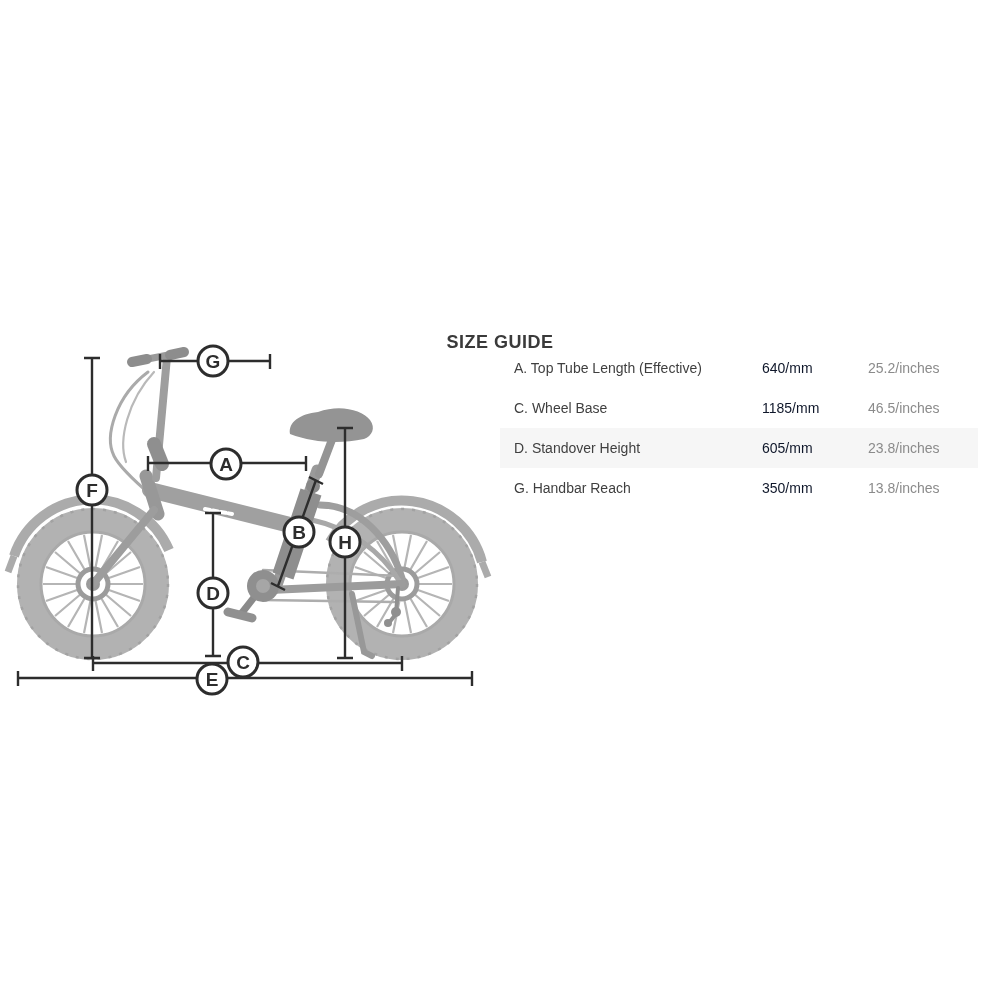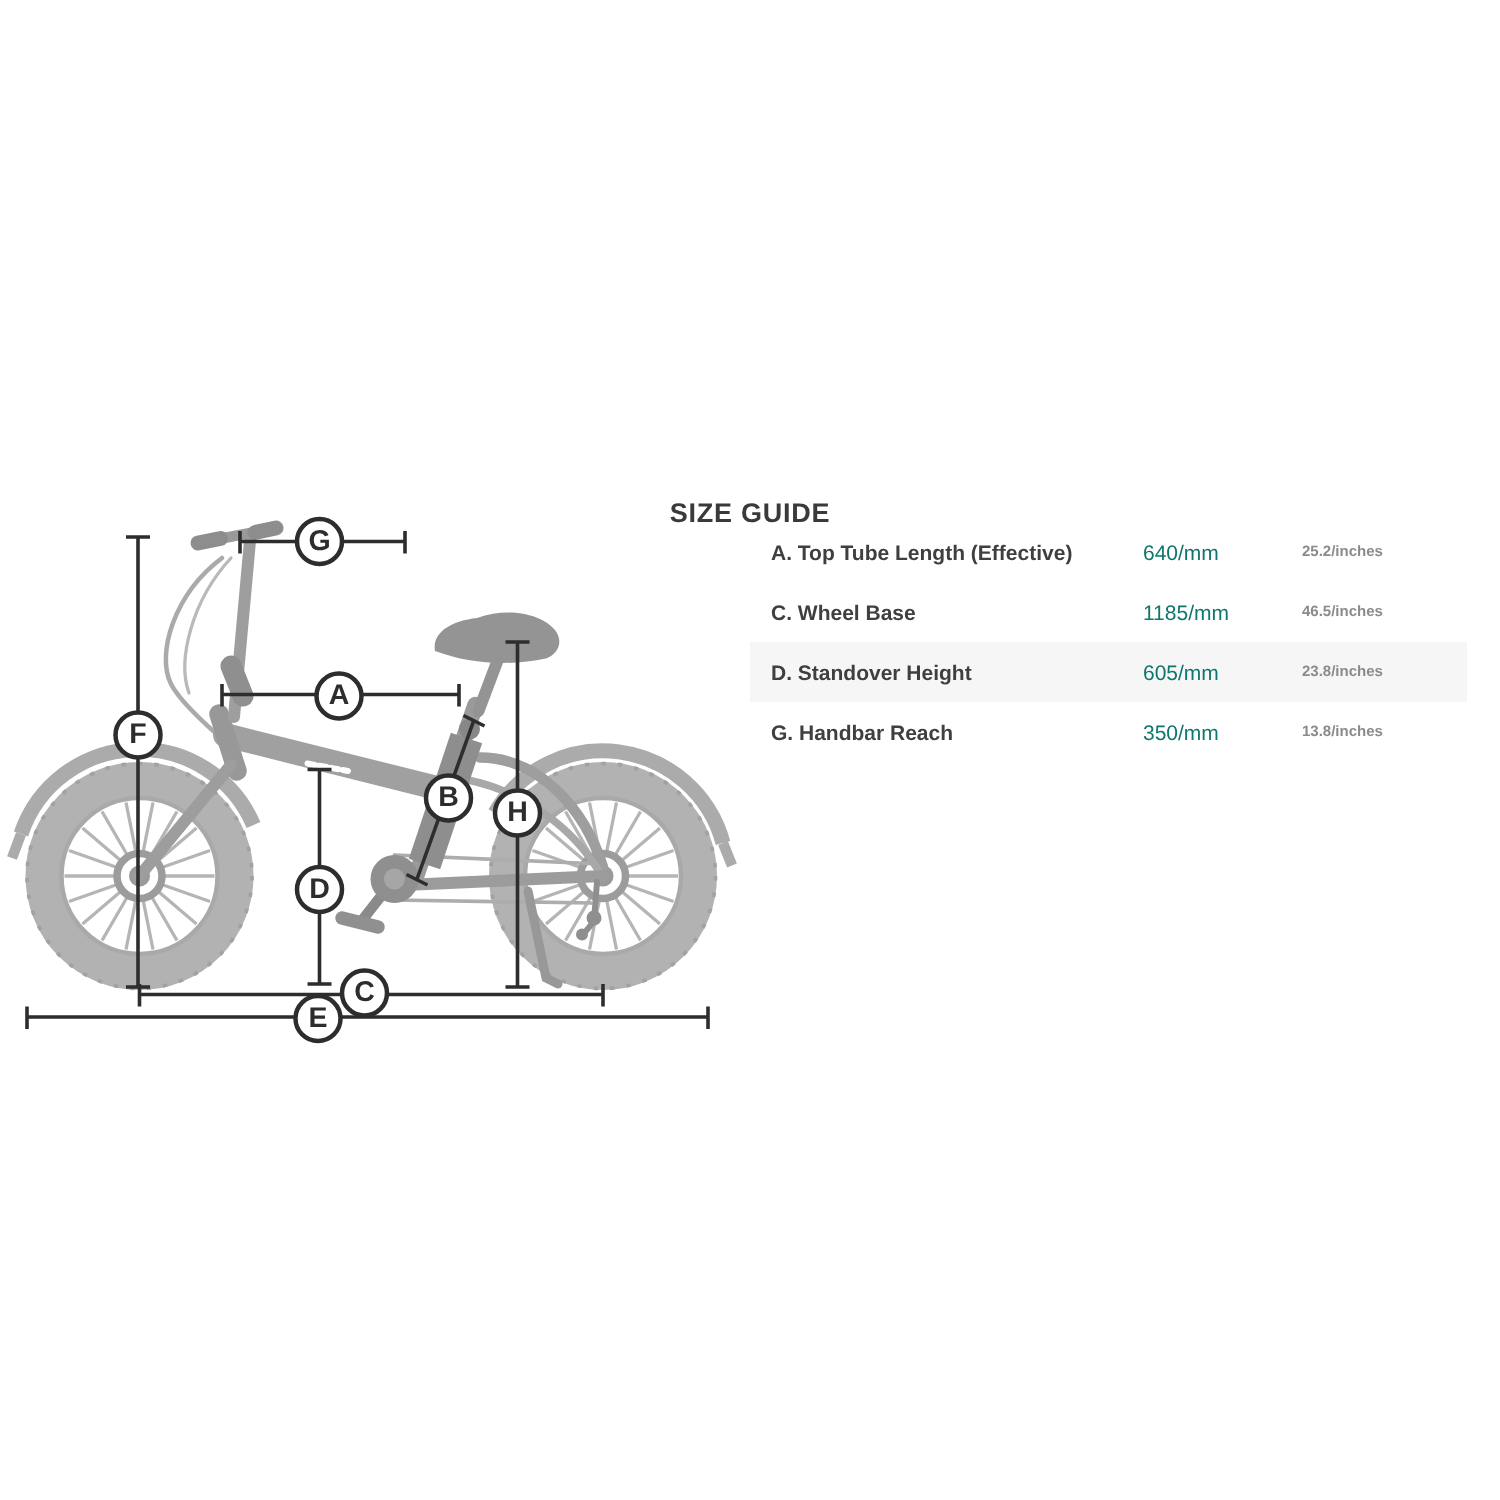--- a/index.html
+++ b/index.html
@@ -36,7 +36,7 @@
   .size-row.alt { background:#f6f6f6; }
   .size-row .lbl {
     position:absolute; left:14px; top:50%; transform:translateY(-50%);
-    font-size:14px; font-weight:700; color:#3f3f3f; white-space:nowrap;
+    font-size:14px; font-weight:400; color:#3f3f3f; white-space:nowrap;
   }
   .size-row .mm {
     position:absolute; left:262px; top:50%; transform:translateY(-50%);

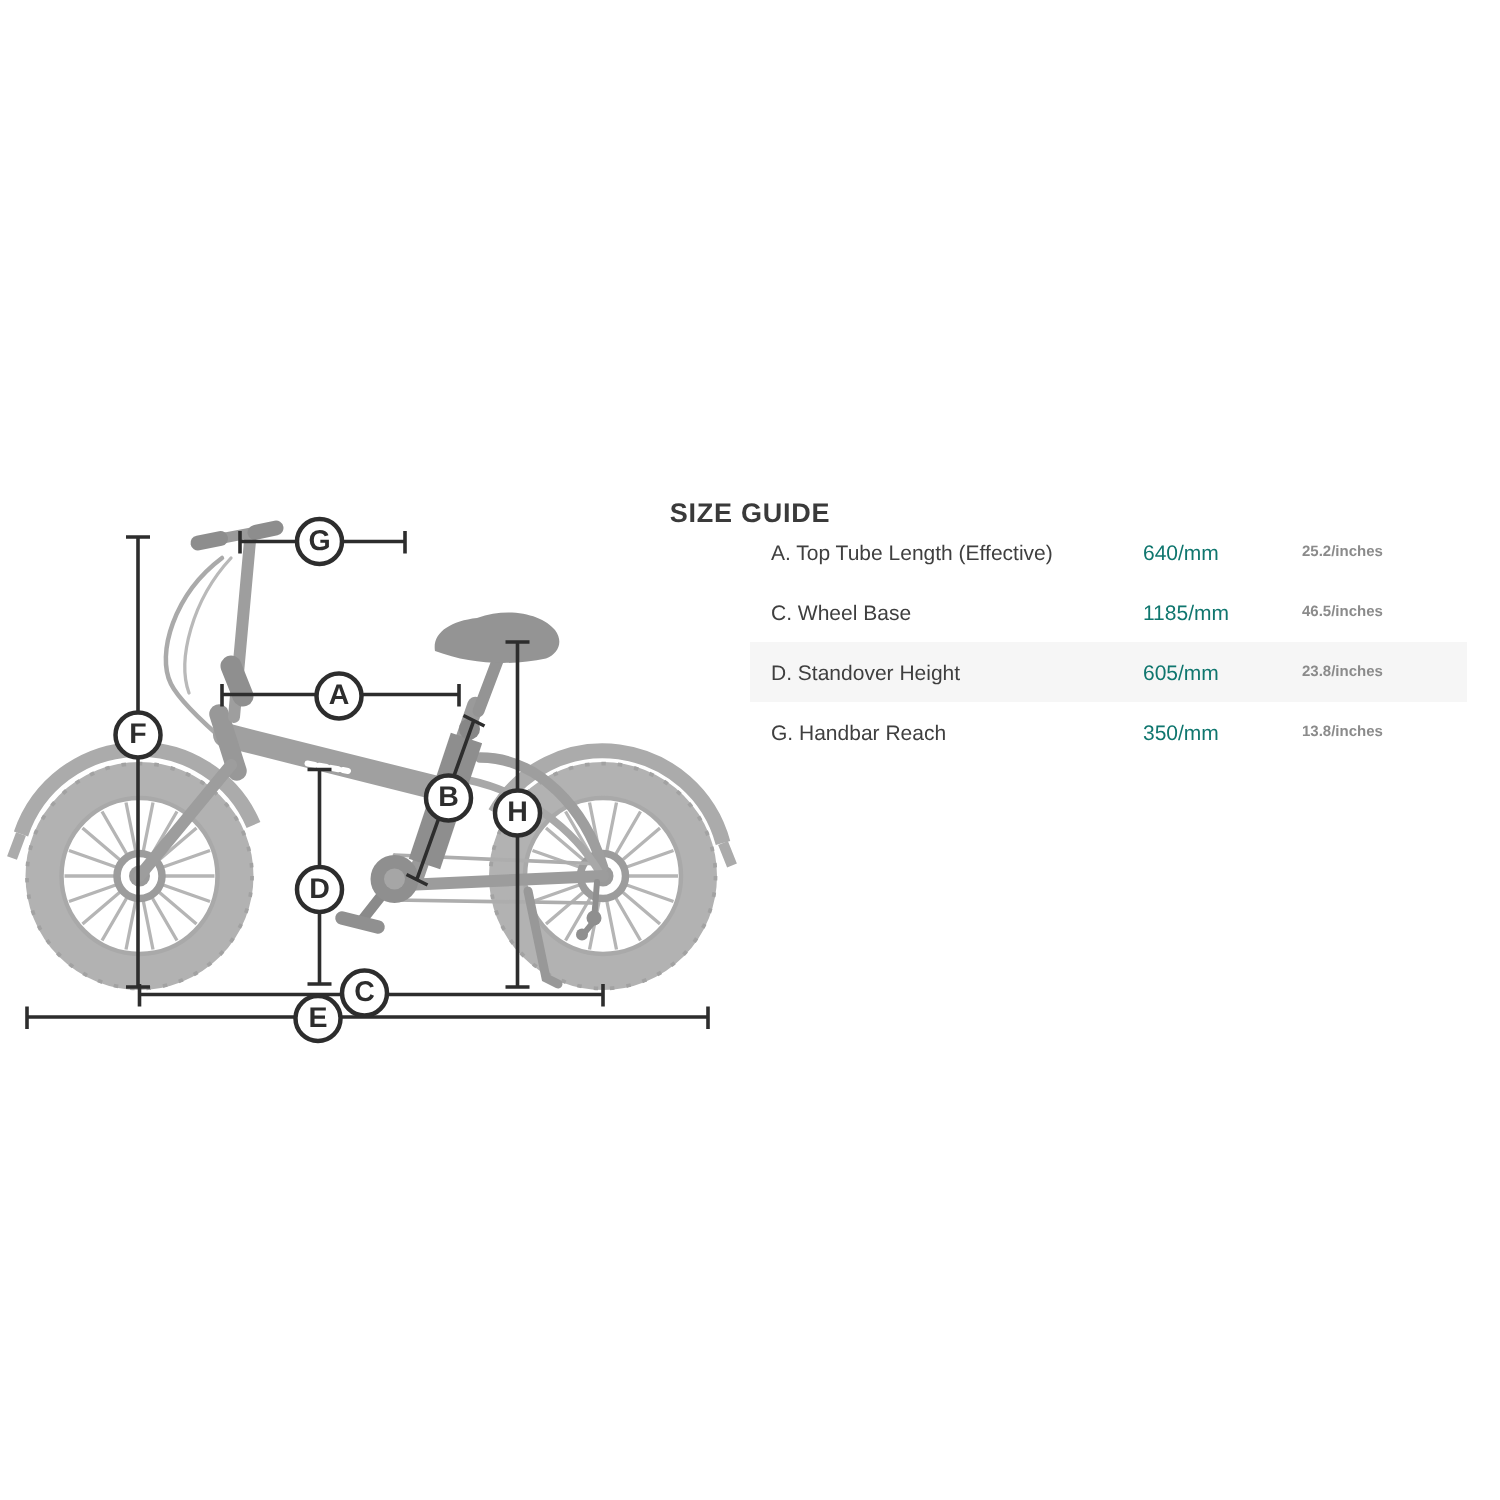--- a/index.html
+++ b/index.html
@@ -40,7 +40,7 @@
   }
   .size-row .mm {
     position:absolute; left:262px; top:50%; transform:translateY(-50%);
-    font-size:14px; color:#0f766e; white-space:nowrap;
+    font-size:14px; color:#0f172a; white-space:nowrap;
   }
   .size-row .inch {
     position:absolute; left:368px; top:50%; transform:translateY(-50%);

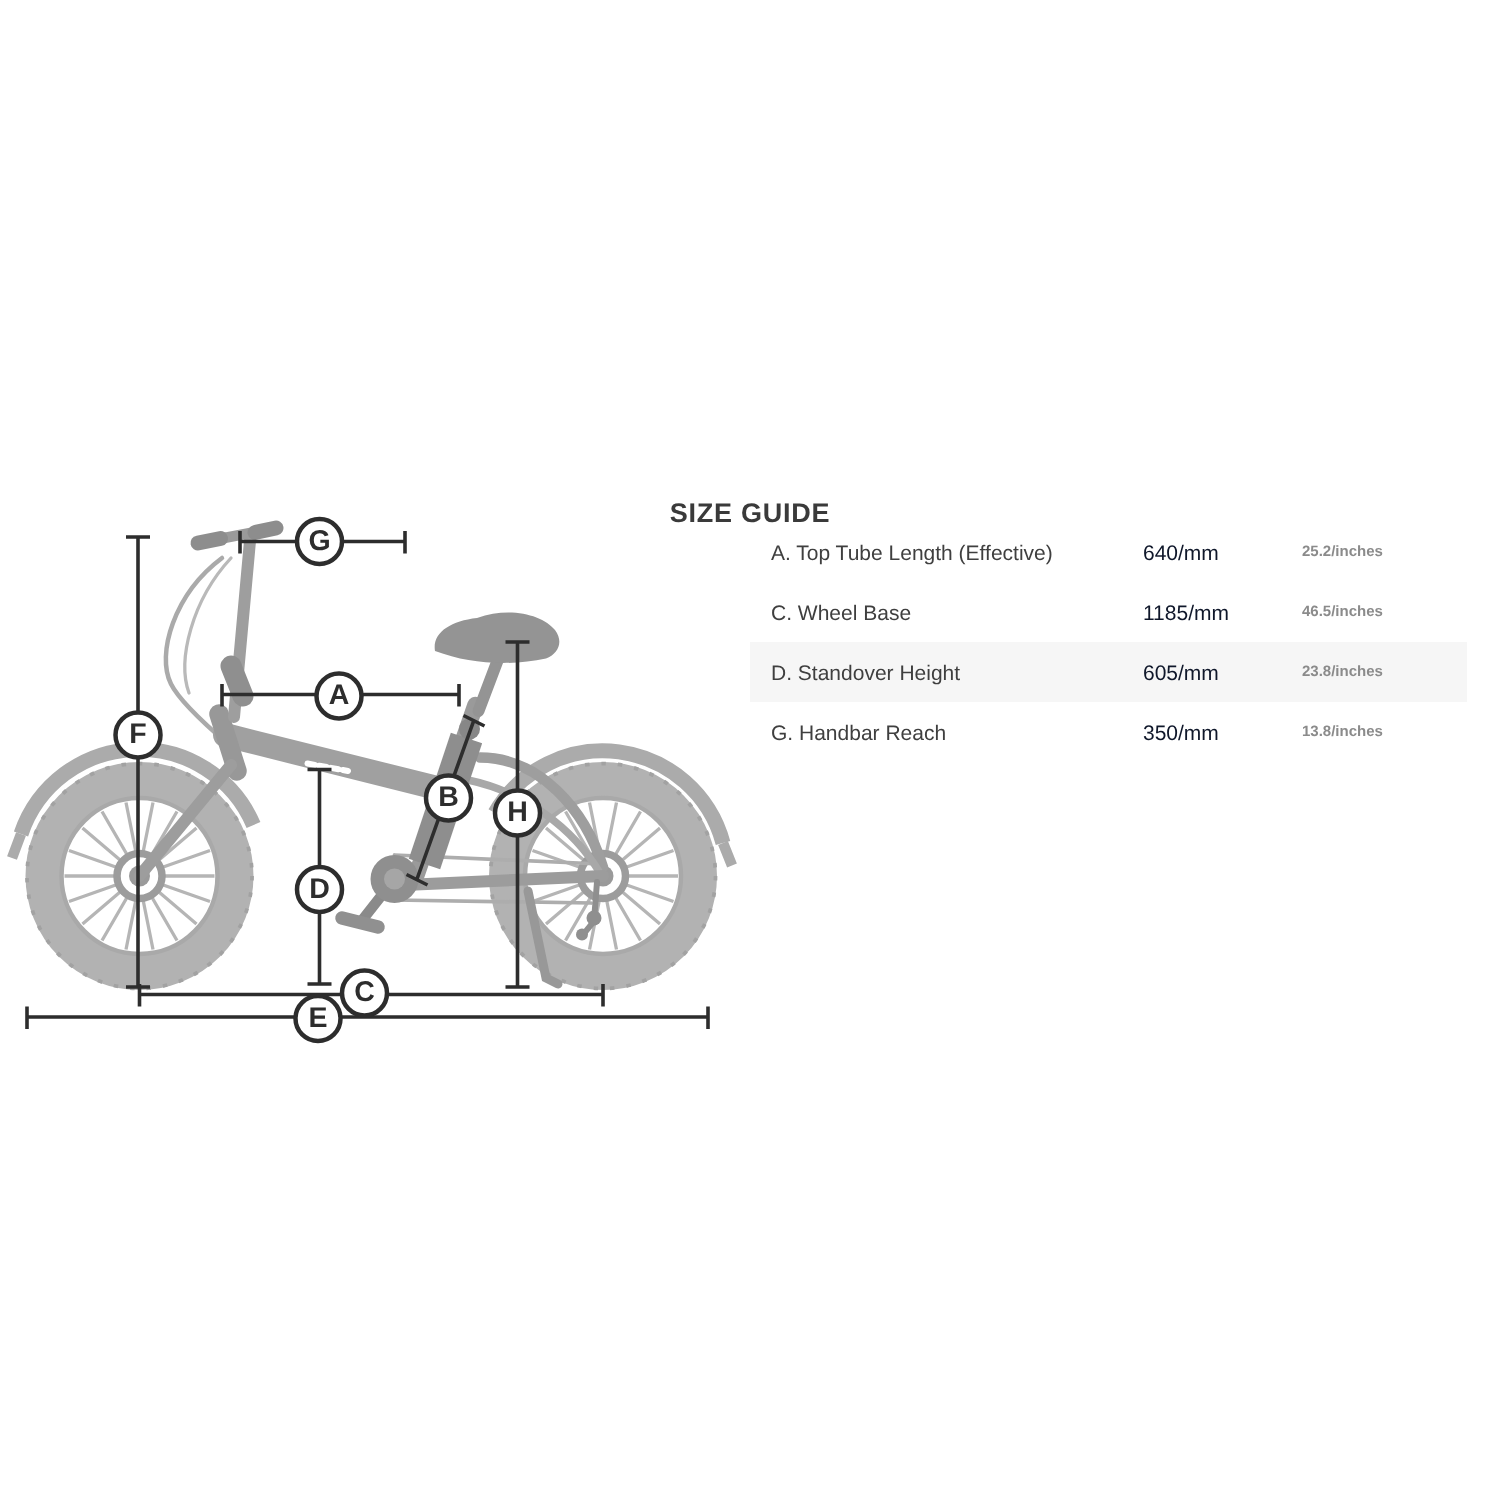--- a/index.html
+++ b/index.html
@@ -44,7 +44,7 @@
   }
   .size-row .inch {
     position:absolute; left:368px; top:50%; transform:translateY(-50%);
-    font-size:10px; color:#8b8b8b; white-space:nowrap;font-weight:bold;
+    font-size:14px; color:#8b8b8b; white-space:nowrap;
   }
 </style>
 </head>

